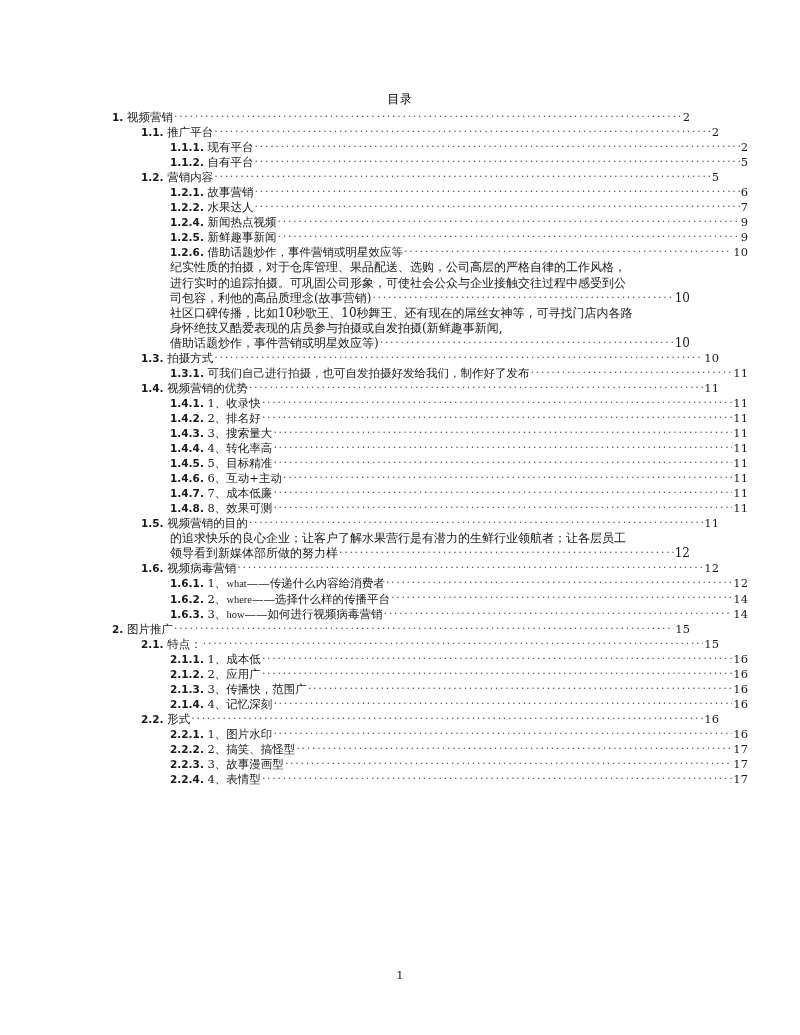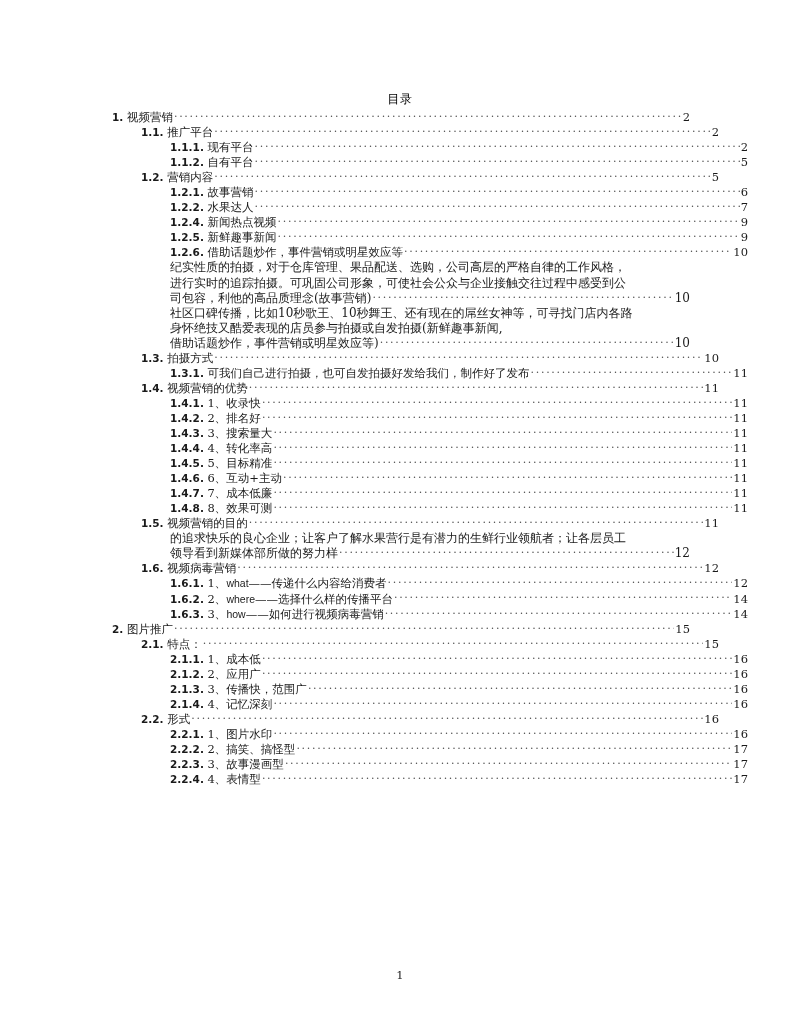--- a/index.html
+++ b/index.html
@@ -135,7 +135,7 @@
     font-weight: 600;
   }
   .latin {
-    font-family: Liberation Sans, sans-serif;
+    font-family: Liberation Serif, serif;
     font-size: 10.5px;
   }
 

